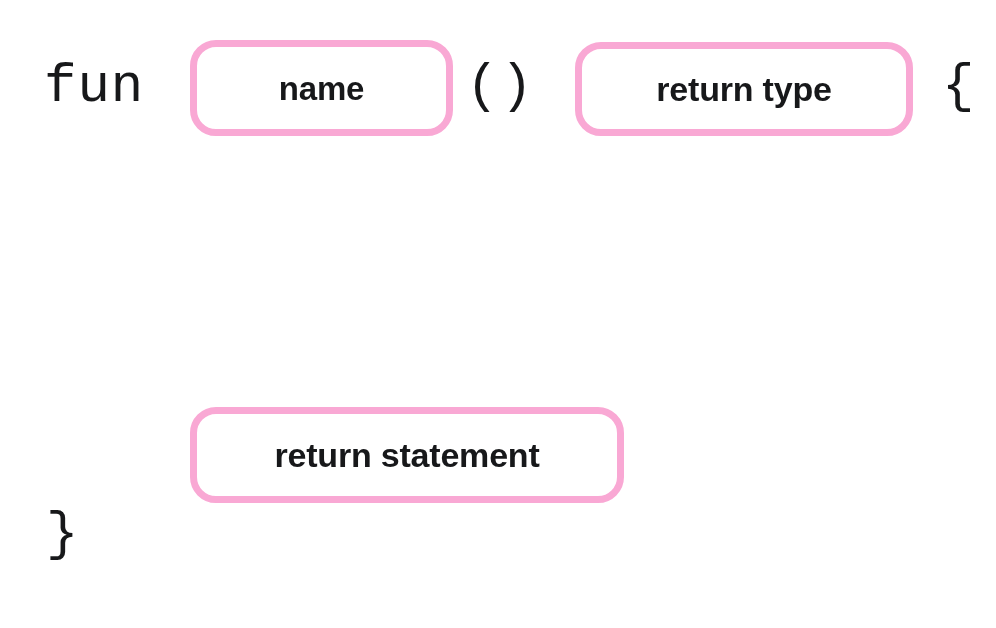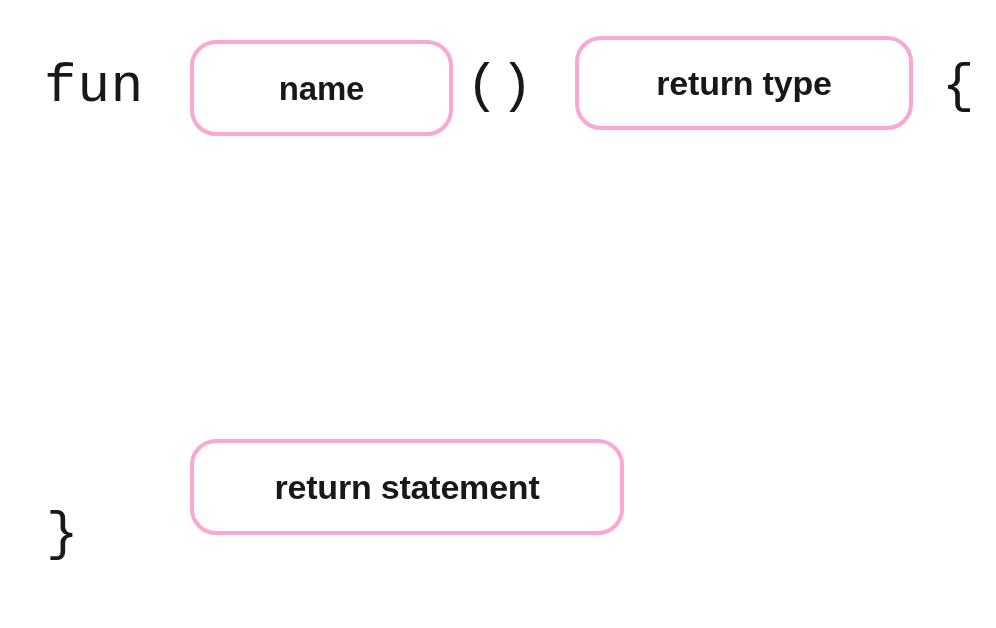--- a/index.html
+++ b/index.html
@@ -65,7 +65,7 @@
     position: absolute;
     box-sizing: border-box;
     background: #ffffff;
-    border: 4px solid #f9a8d4;
+    border: 7px solid #f9a8d4;
     border-radius: 24px;
     display: flex;
     align-items: center;

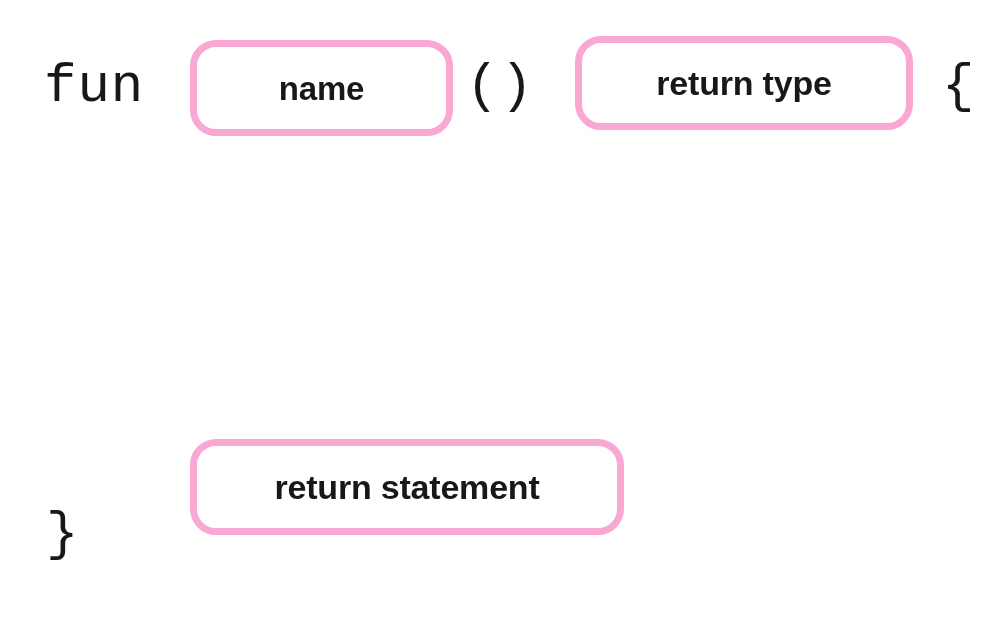--- a/index.html
+++ b/index.html
@@ -94,7 +94,7 @@
 
   #slot-return-type {
     left: 575px;
-    top: 36px;
+    top: 42px;
     width: 338px;
     height: 94px;
     border-radius: 26px;

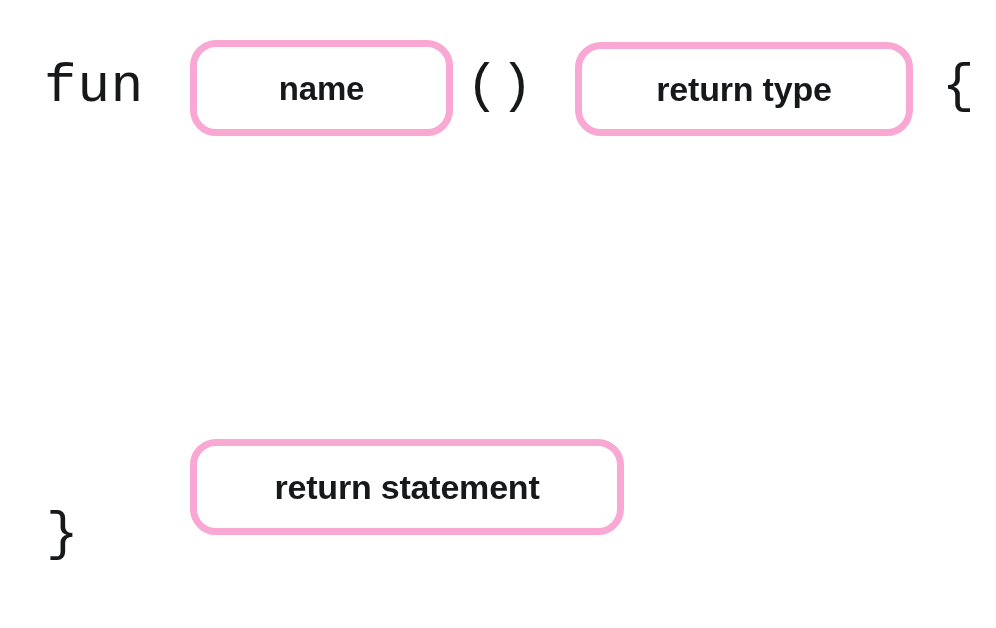--- a/index.html
+++ b/index.html
@@ -114,7 +114,6 @@
     width: 434px;
     height: 96px;
     border-radius: 26px;
-    margin-top: 32px;
   }
 
   

